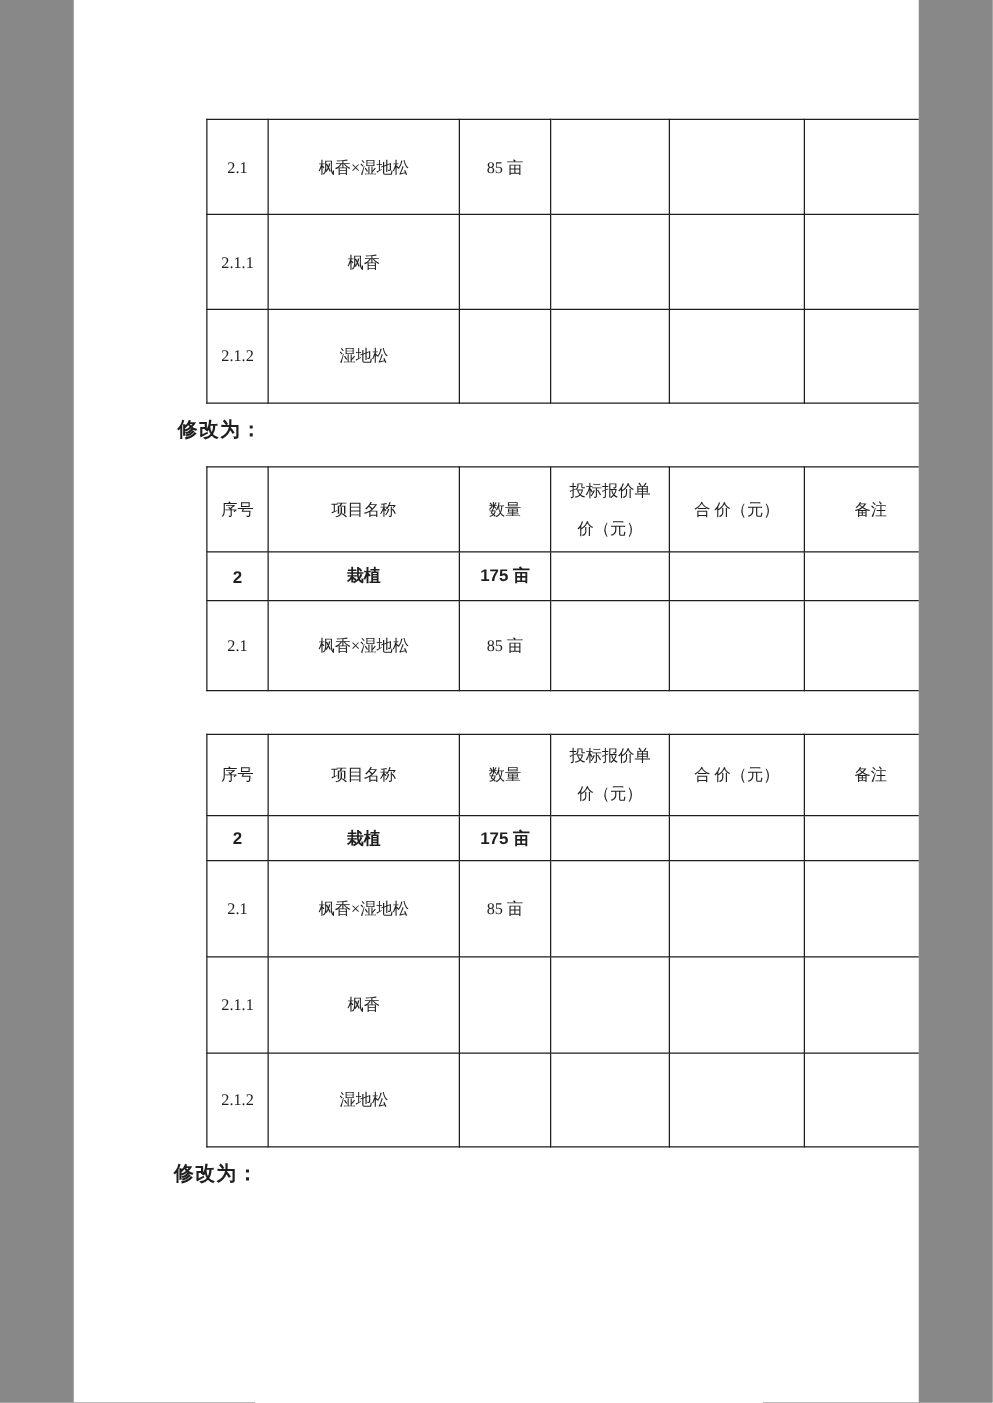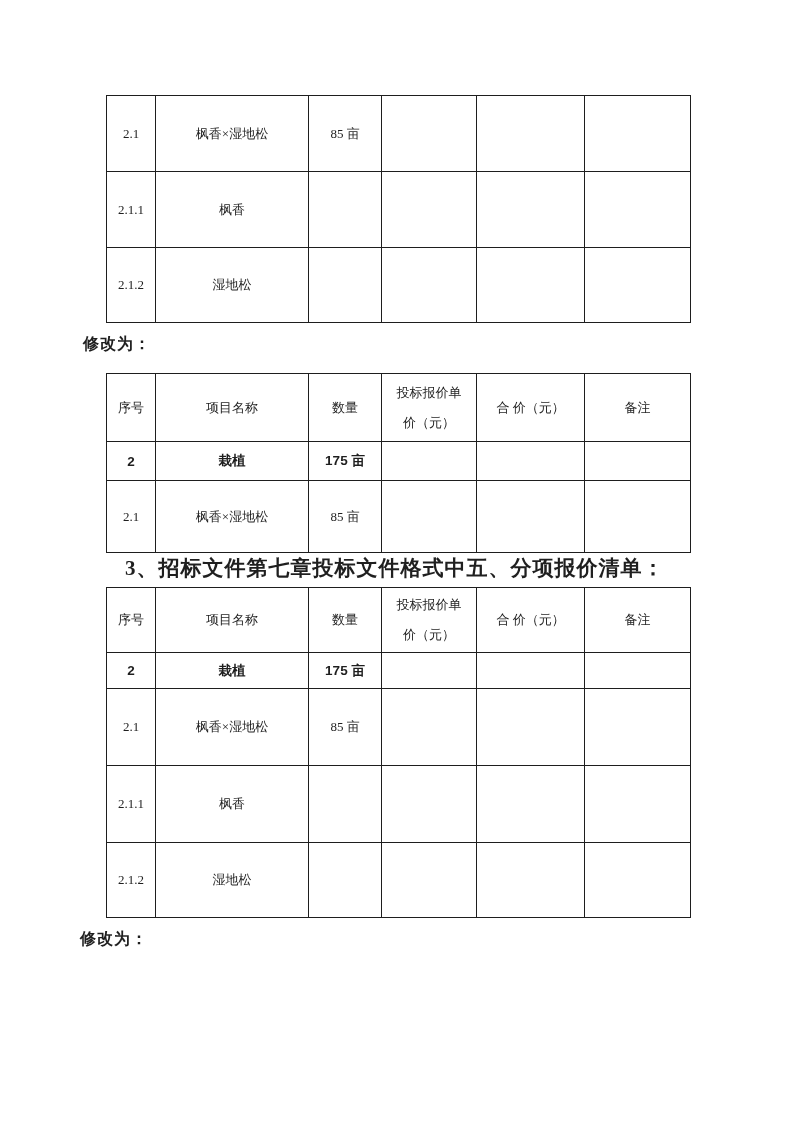--- a/index.html
+++ b/index.html
@@ -6,7 +6,7 @@
   html, body { background: #888; }
   .page {
     position: relative;
-    width: 794px;
+    width: 676px;
     height: 1122px;
     margin: 0 auto;
     background: #ffffff;

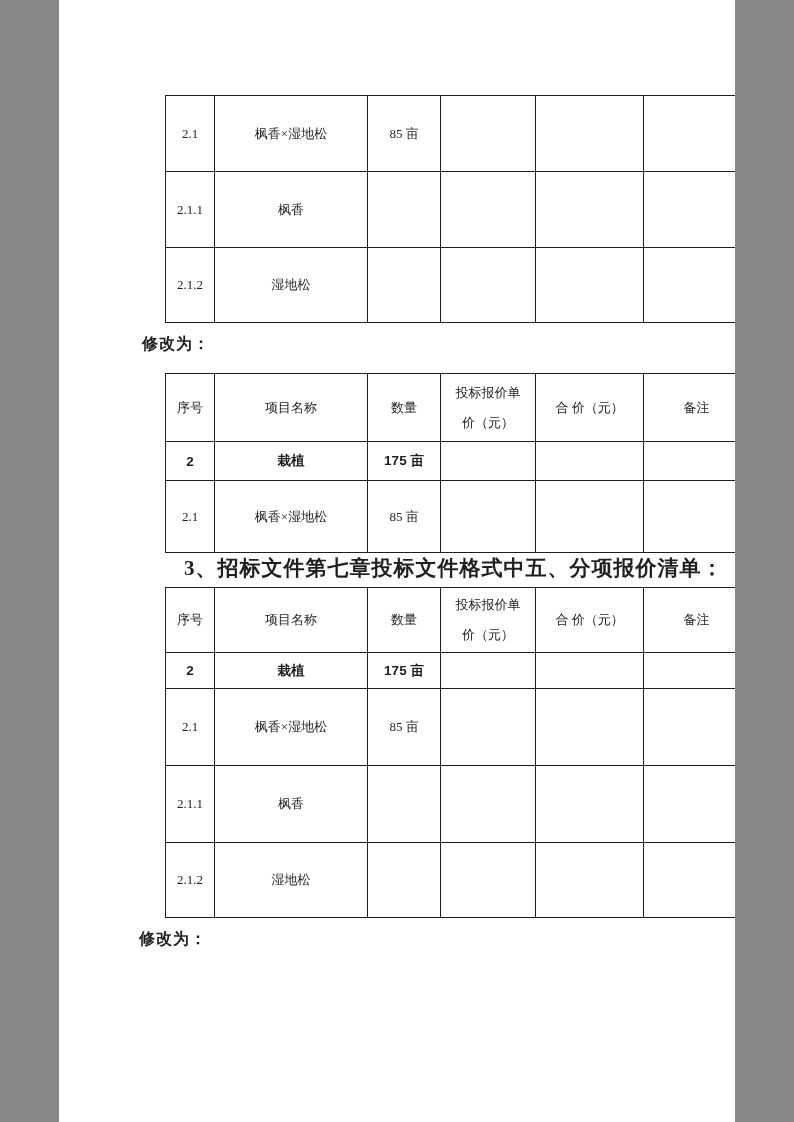--- a/index.html
+++ b/index.html
@@ -156,7 +156,6 @@
   </tbody>
     </table>
 
-  <div class="page-label" id="section3-heading">3、招标文件第七章投标文件格式中五、分项报价清单：</div>
 
   <table class="doc-table" id="table-section3">
     <colgroup>

